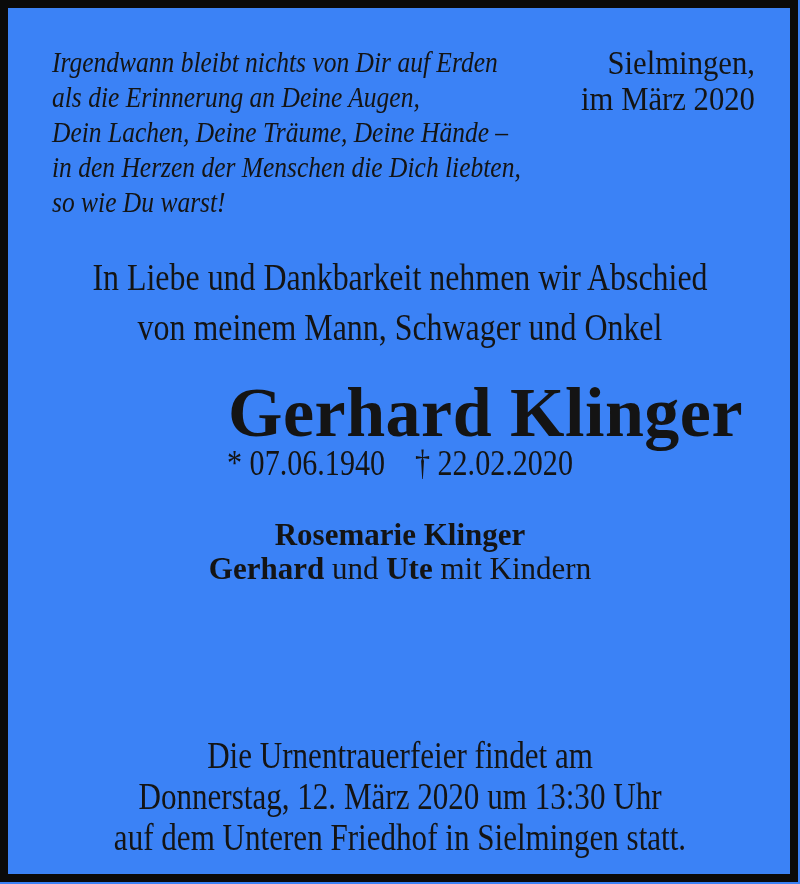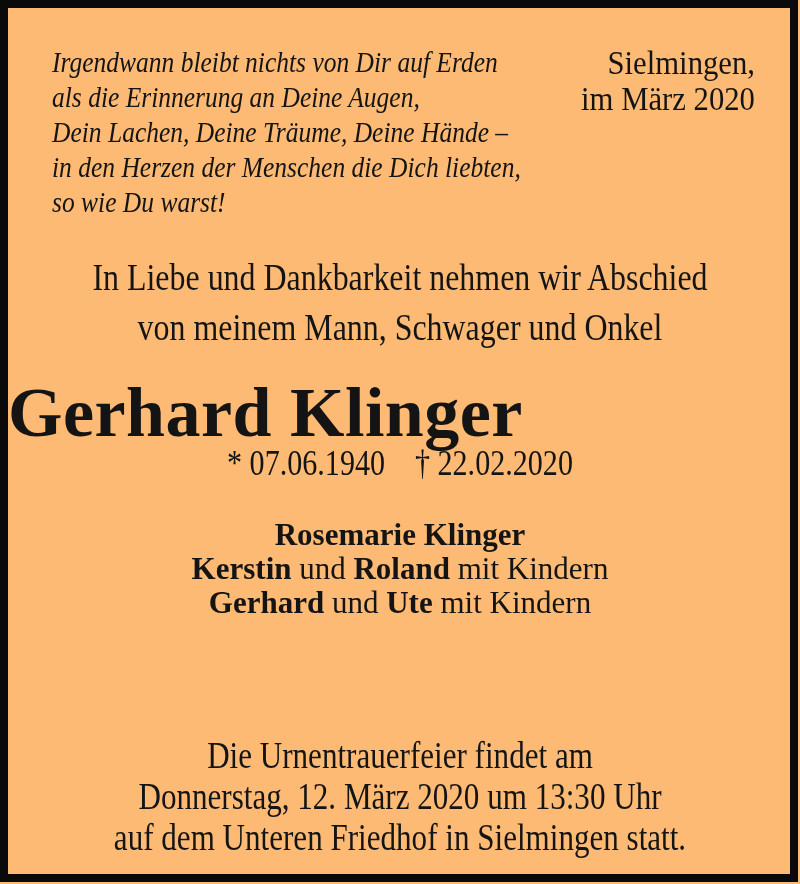--- a/index.html
+++ b/index.html
@@ -11,7 +11,7 @@
     position: relative;
     width: 800px;
     height: 884px;
-    background: #fdba74;
+    background: #3b82f6;
     color: #141414;
     font-family: "Liberation Serif", "DejaVu Serif", serif;
     overflow: hidden;

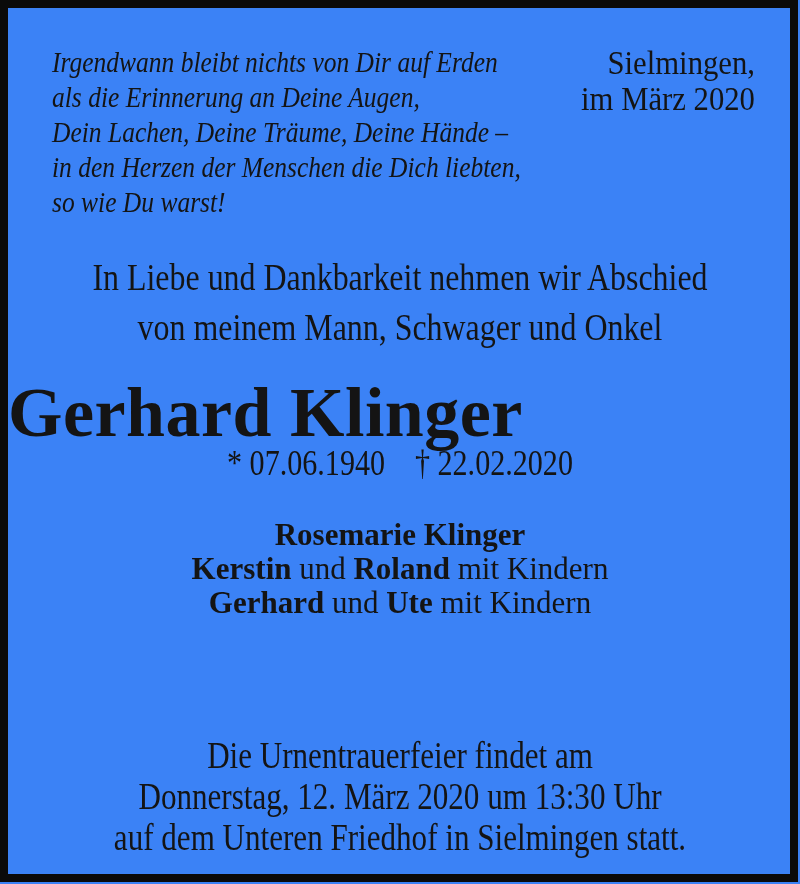--- a/index.html
+++ b/index.html
@@ -67,10 +67,10 @@
   
   .deceased-name {
     position: absolute;
-    left: 8px;
+    left: 16px;
     width: 727px;
     top: 378px;
-    text-align: left;
+    text-align: right;
     font-size: 70px;
     line-height: 70px;
     font-weight: bold;

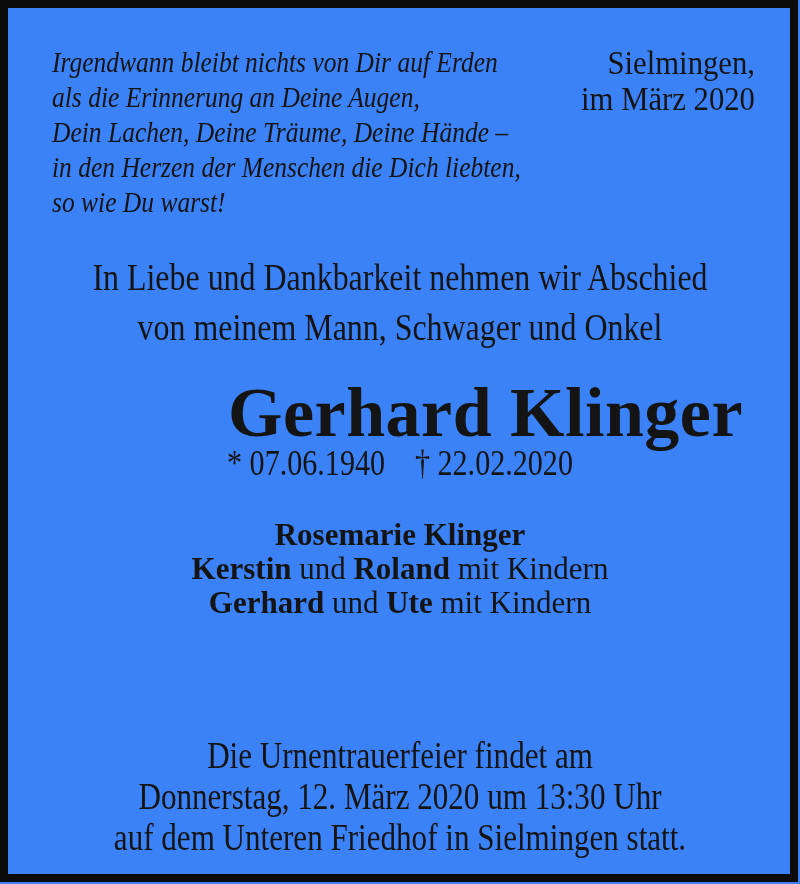--- a/index.html
+++ b/index.html
@@ -150,12 +150,6 @@
   <div class="mourners">
     <div class="line b">Rosemarie Klinger</div>
     <div class="line">
-      <span class="b">Kerstin</span>
-      <span>und</span>
-      <span class="b">Roland</span>
-      <span>mit Kindern</span>
-    </div>
-    <div class="line">
       <span class="b">Gerhard</span>
       <span>und</span>
       <span class="b">Ute</span>

